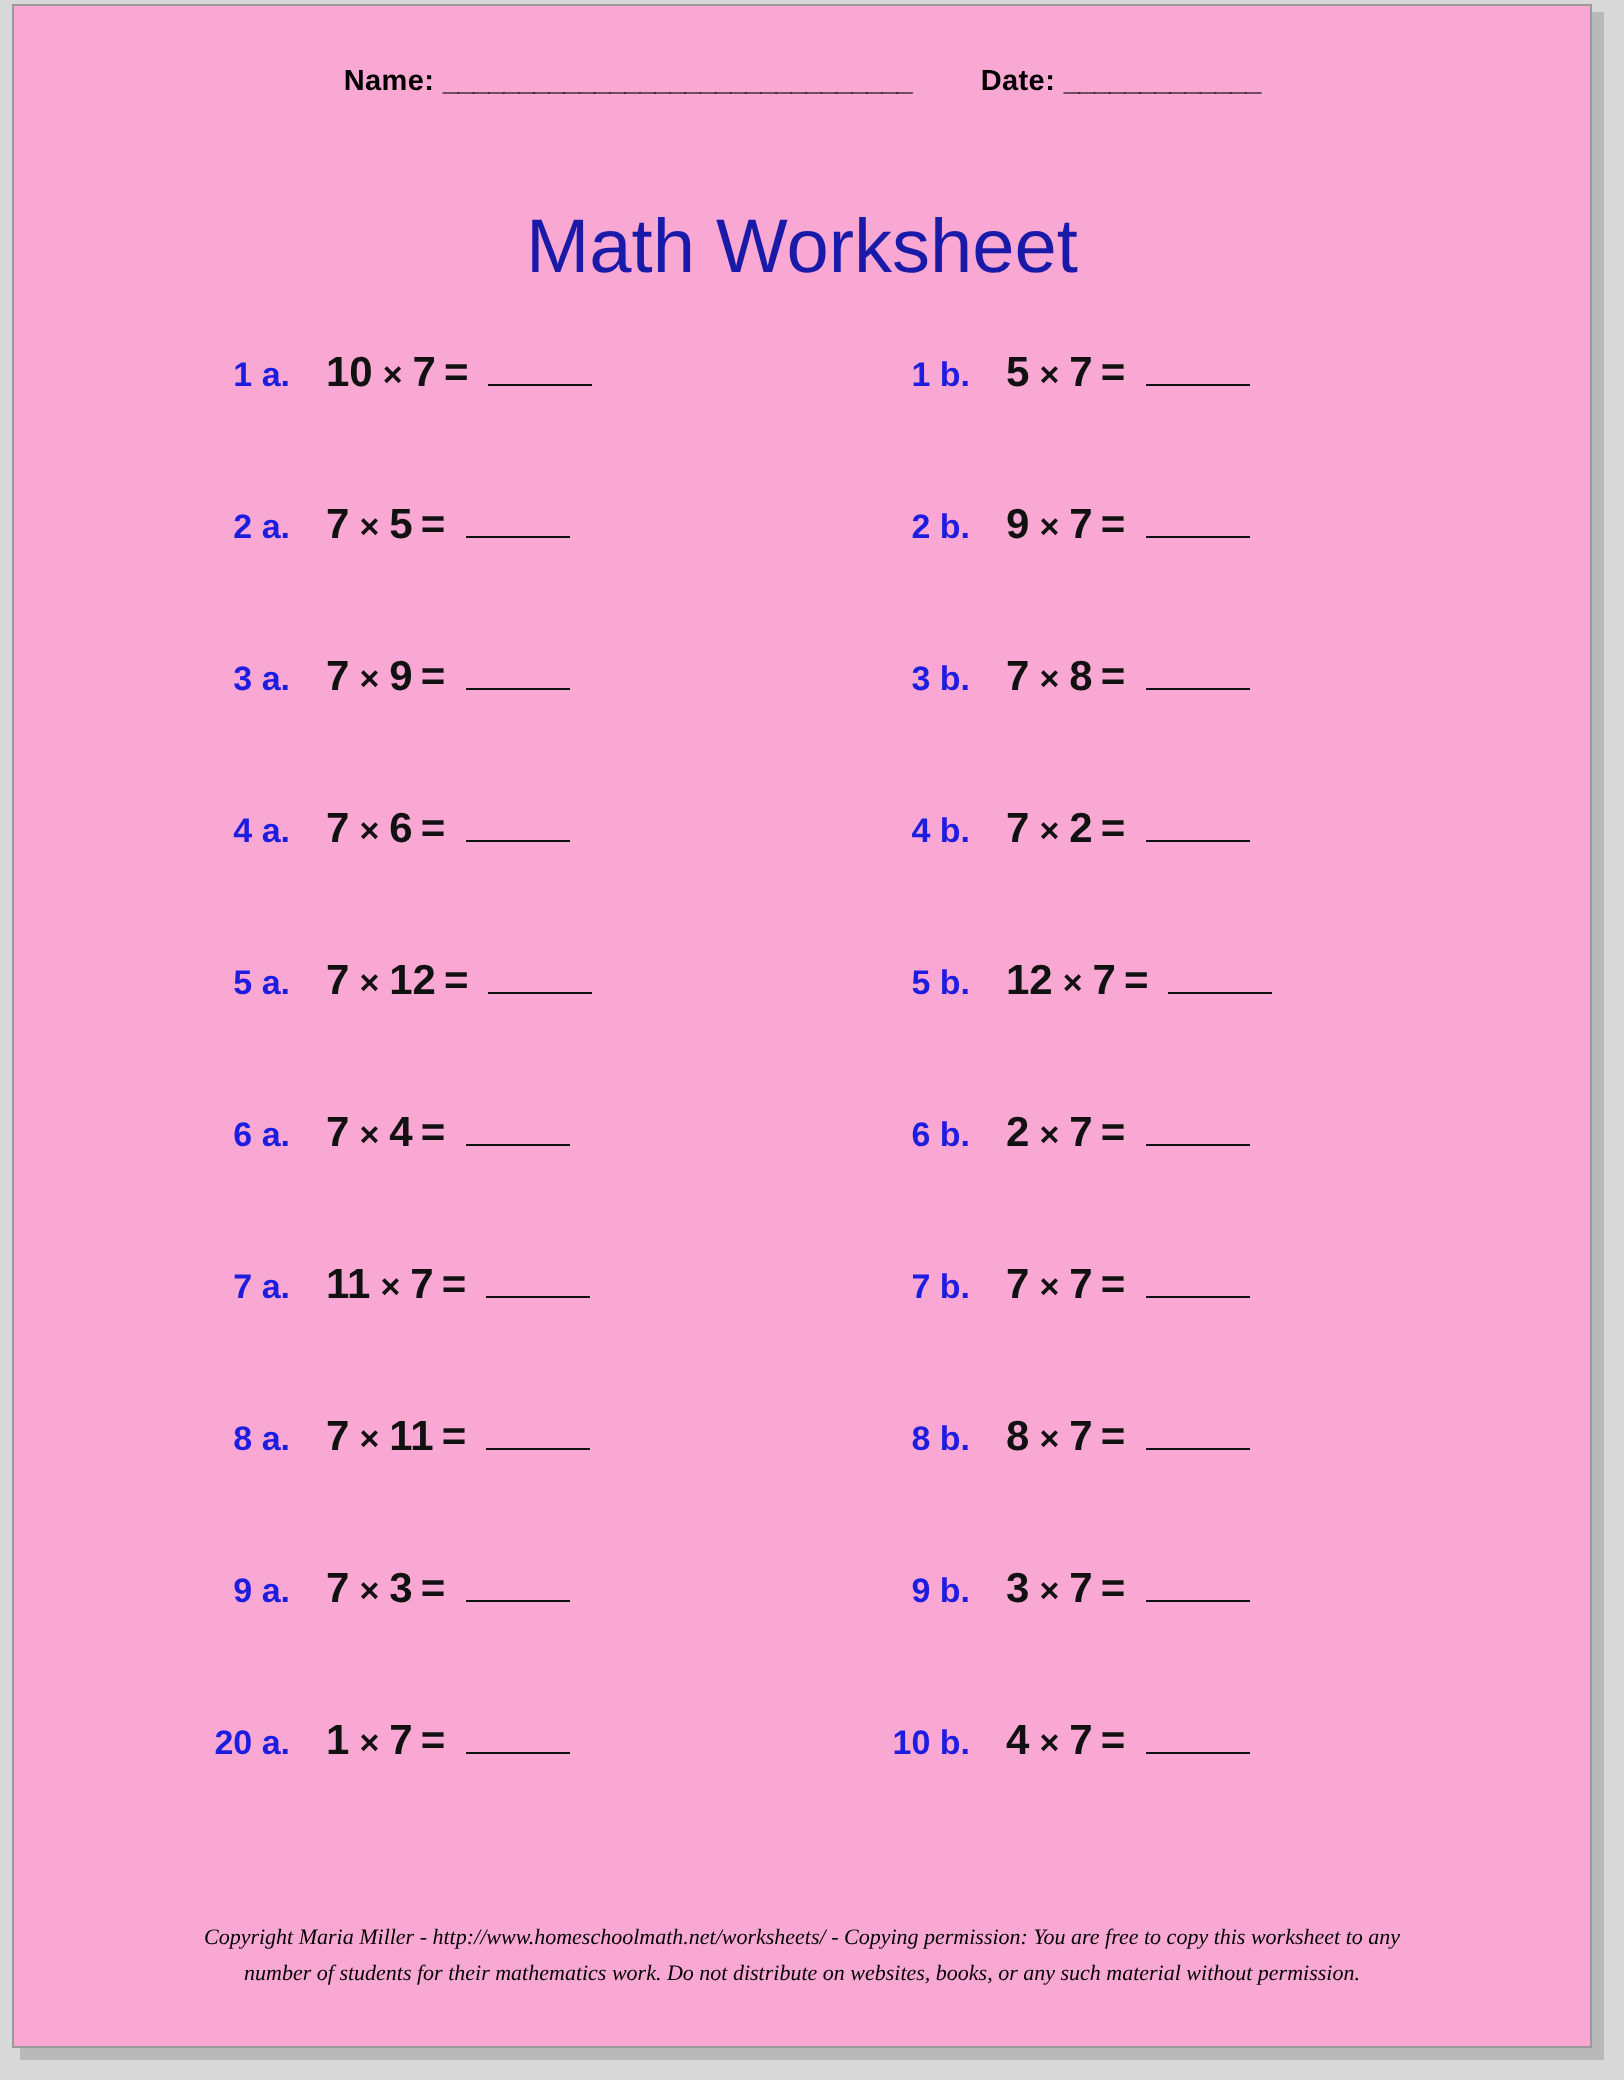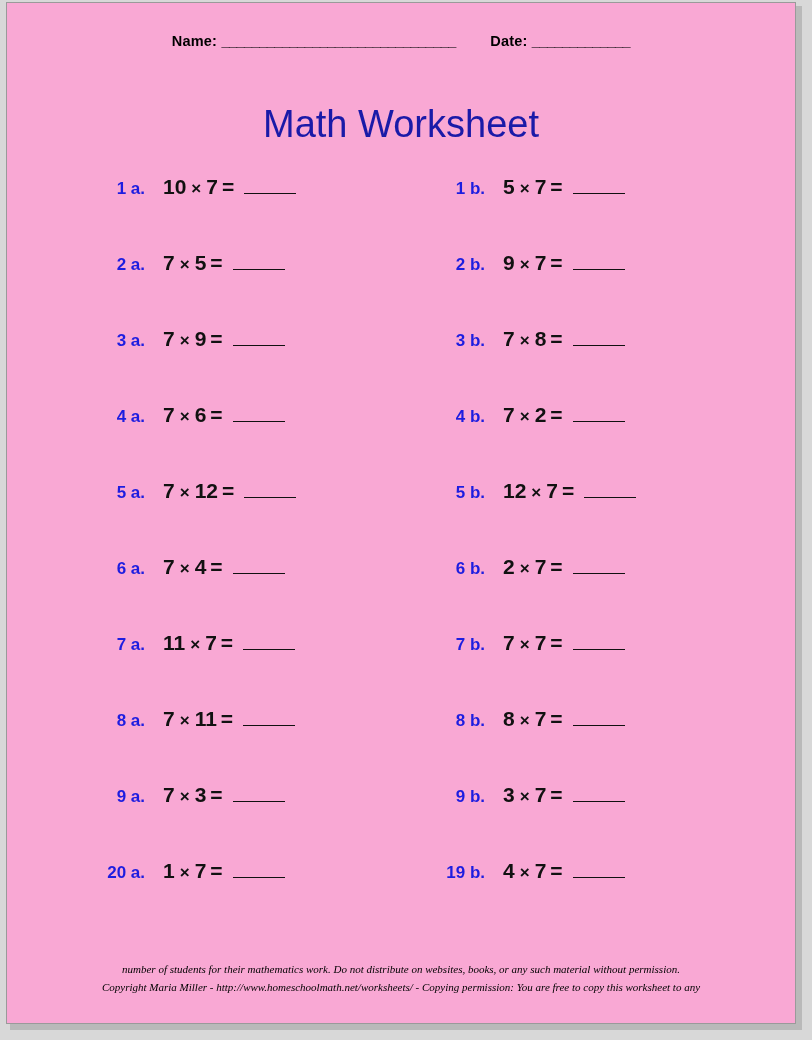--- a/index.html
+++ b/index.html
@@ -280,7 +280,7 @@
         </span>
       </div>
       <div class="cell right">
-        <span class="num">19 b.</span>
+        <span class="num">10 b.</span>
         <span class="expr">
           <span>4</span><span class="op">×</span><span>7</span><span class="eq">=</span><span class="blank"></span>
         </span>

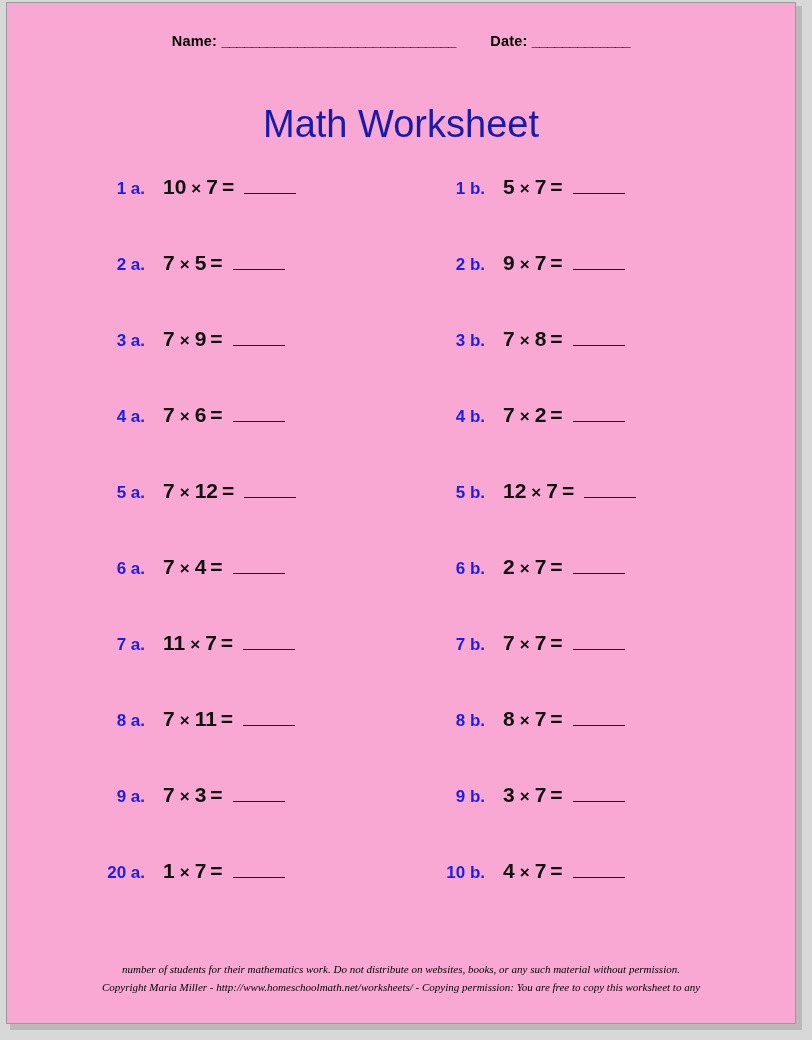--- a/index.html
+++ b/index.html
@@ -290,8 +290,8 @@
   </div>
 
   <div class="footer">
+    <div>Copyright Maria Miller - http://www.homeschoolmath.net/worksheets/ - Copying permission: You are free to copy this worksheet to any</div>
     <div>number of students for their mathematics work. Do not distribute on websites, books, or any such material without permission.</div>
-    <div>Copyright Maria Miller - http://www.homeschoolmath.net/worksheets/ - Copying permission: You are free to copy this worksheet to any</div>
   </div>
 
 </div>

